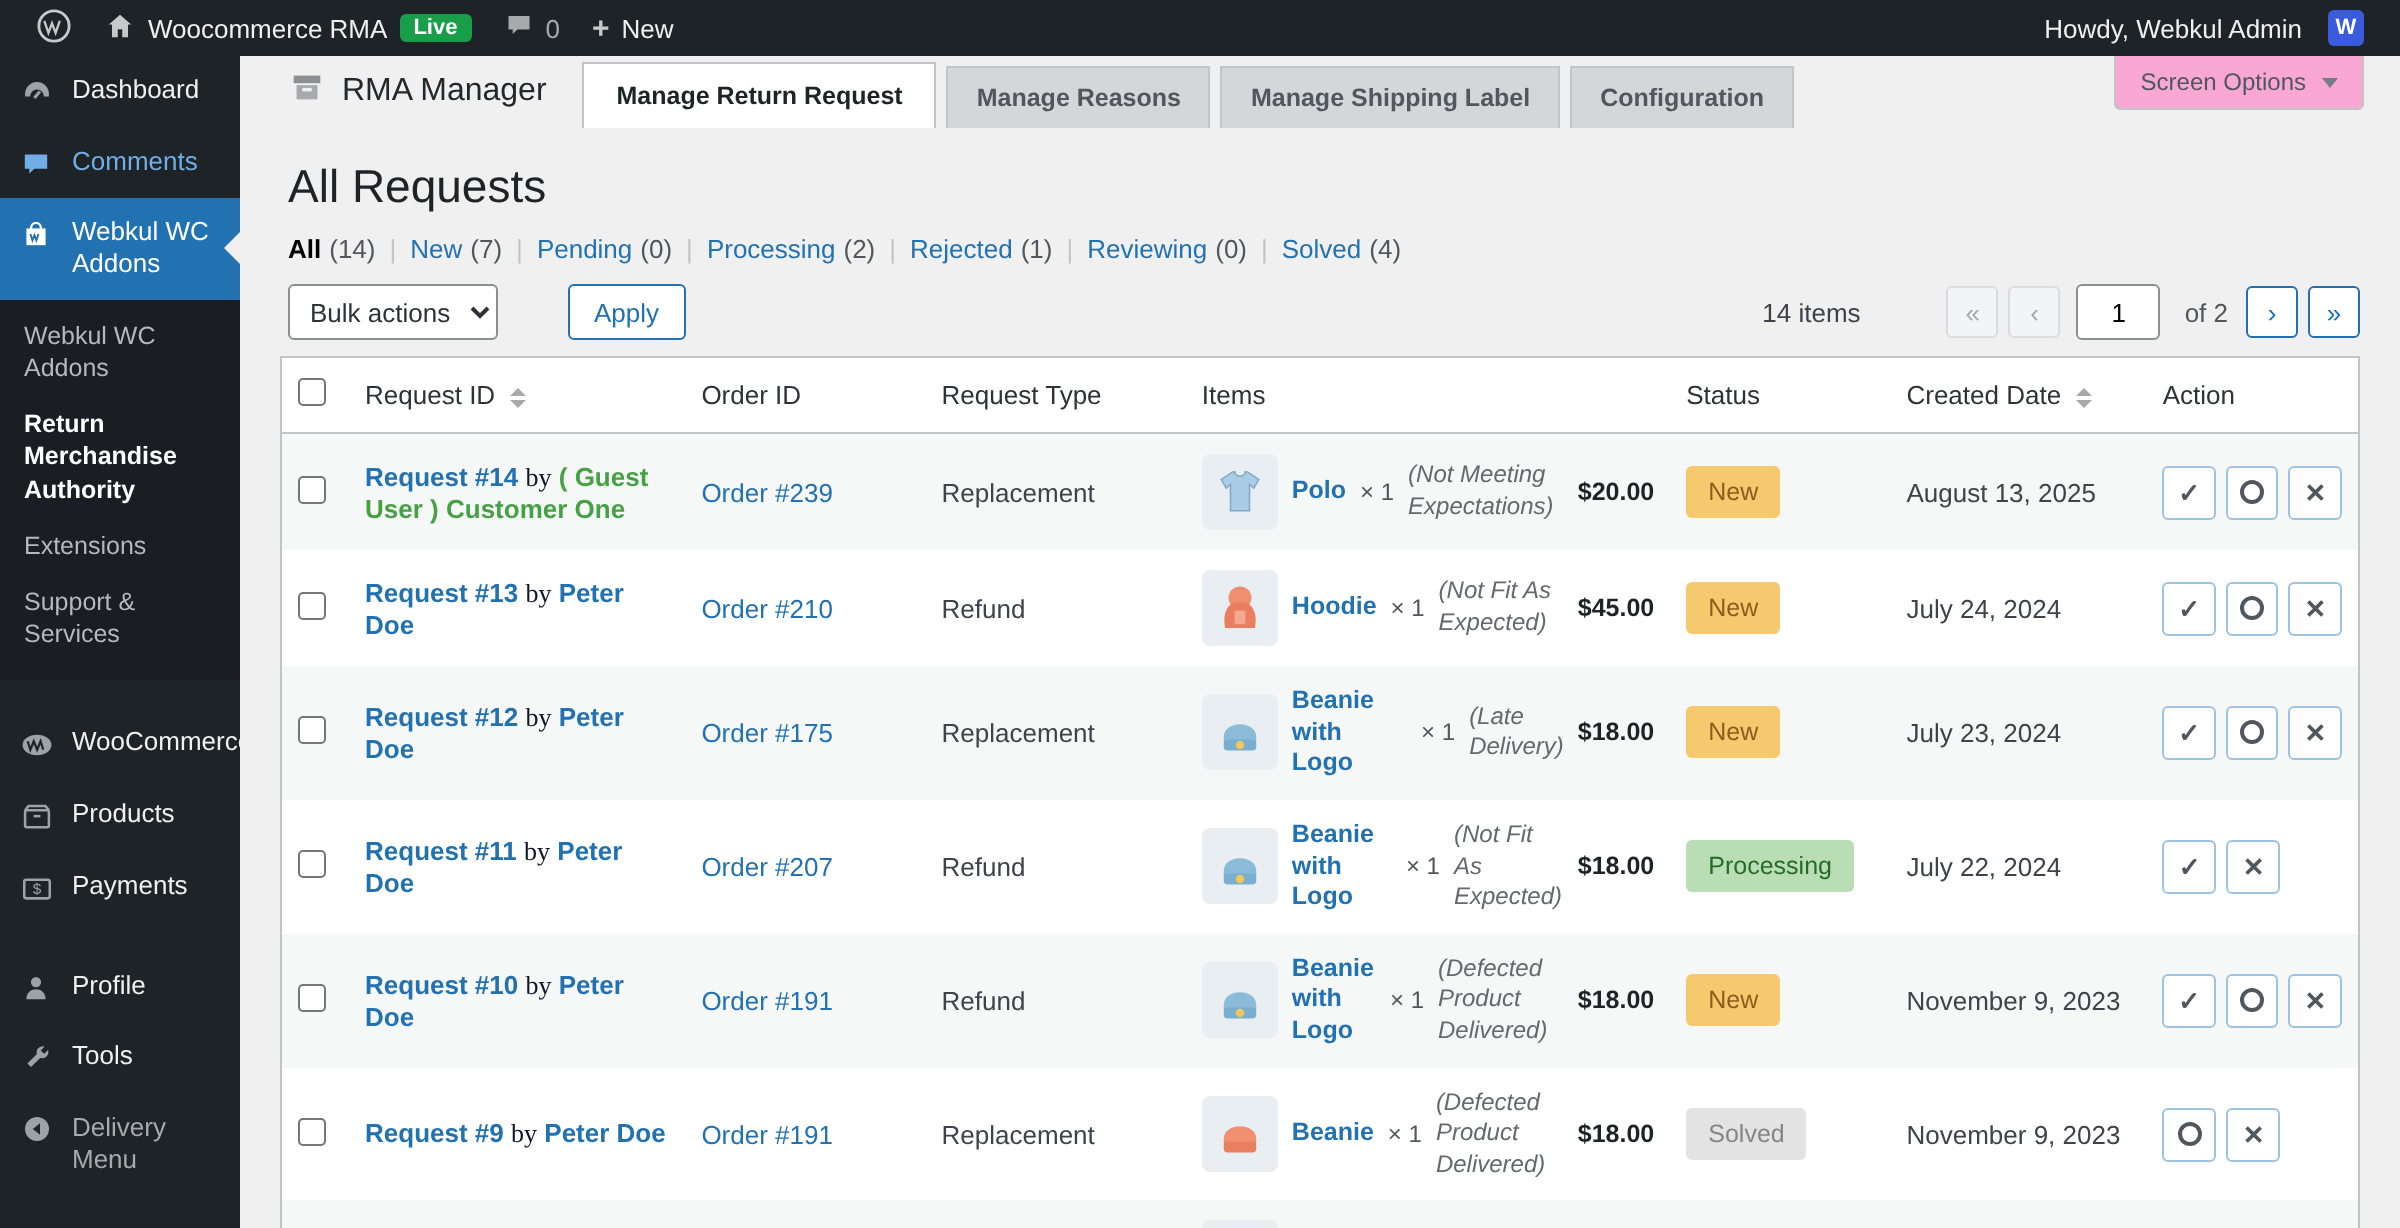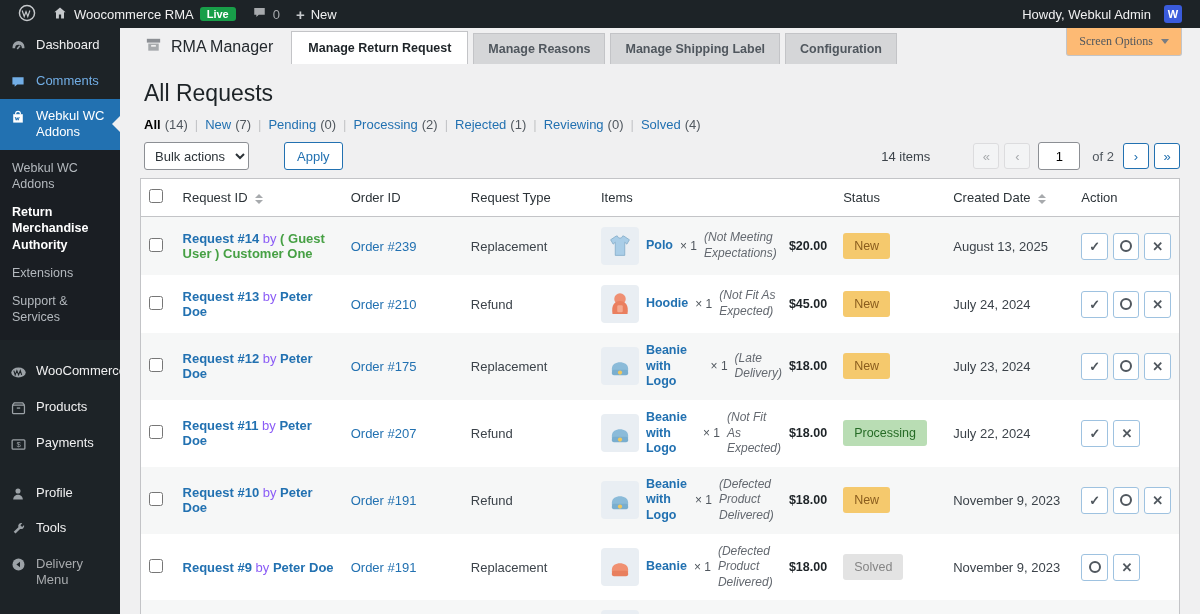--- a/index.html
+++ b/index.html
@@ -34,7 +34,7 @@
 
   
   .main { flex:1; position:relative; padding:0 20px; overflow:hidden; }
-  .screen-options { position:absolute; top:0; right:18px; background:#fdba74; border:1px solid #c3c4c7; border-top:none; border-radius:0 0 3px 3px; padding:6px 12px; font-size:12px; color:#50575e; display:flex; align-items:center; gap:8px; cursor:pointer;font-family:Liberation Serif, serif; }
+  .screen-options { position:absolute; top:0; right:18px; background:#f9a8d4; border:1px solid #c3c4c7; border-top:none; border-radius:0 0 3px 3px; padding:6px 12px; font-size:12px; color:#50575e; display:flex; align-items:center; gap:8px; cursor:pointer; }
   .caret-down { width:0; height:0; border-left:4px solid transparent; border-right:4px solid transparent; border-top:5px solid #787c82; }
 
   .titlebar { display:flex; align-items:flex-end; padding-top:3px; }

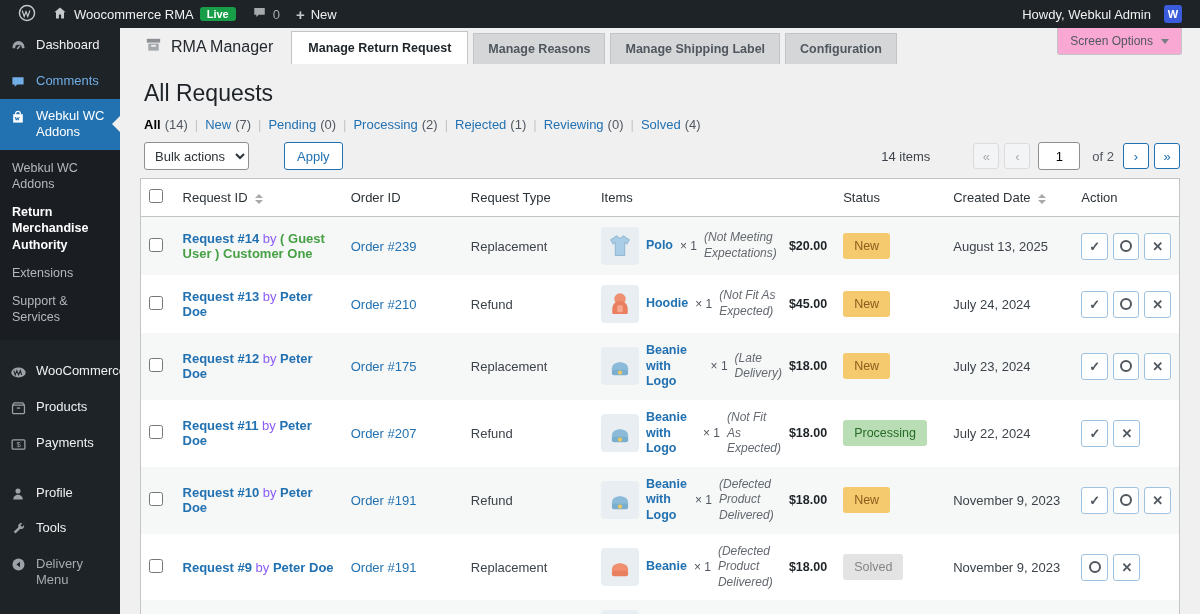--- a/index.html
+++ b/index.html
@@ -78,7 +78,7 @@
   td.cb, th.cb { padding-left:10px; }
   input[type=checkbox] { width:14px; height:14px; cursor:pointer; }
   .req-link { color:#2271b1; font-weight:bold; }
-  .by { color:#8b5cf6; }
+  .by { color:#0f172a;font-family:Liberation Serif, serif; }
   .cust { color:#2271b1; font-weight:bold; }
   .cust.guest { color:#46a044; }
   .order-link { color:#2271b1; }

